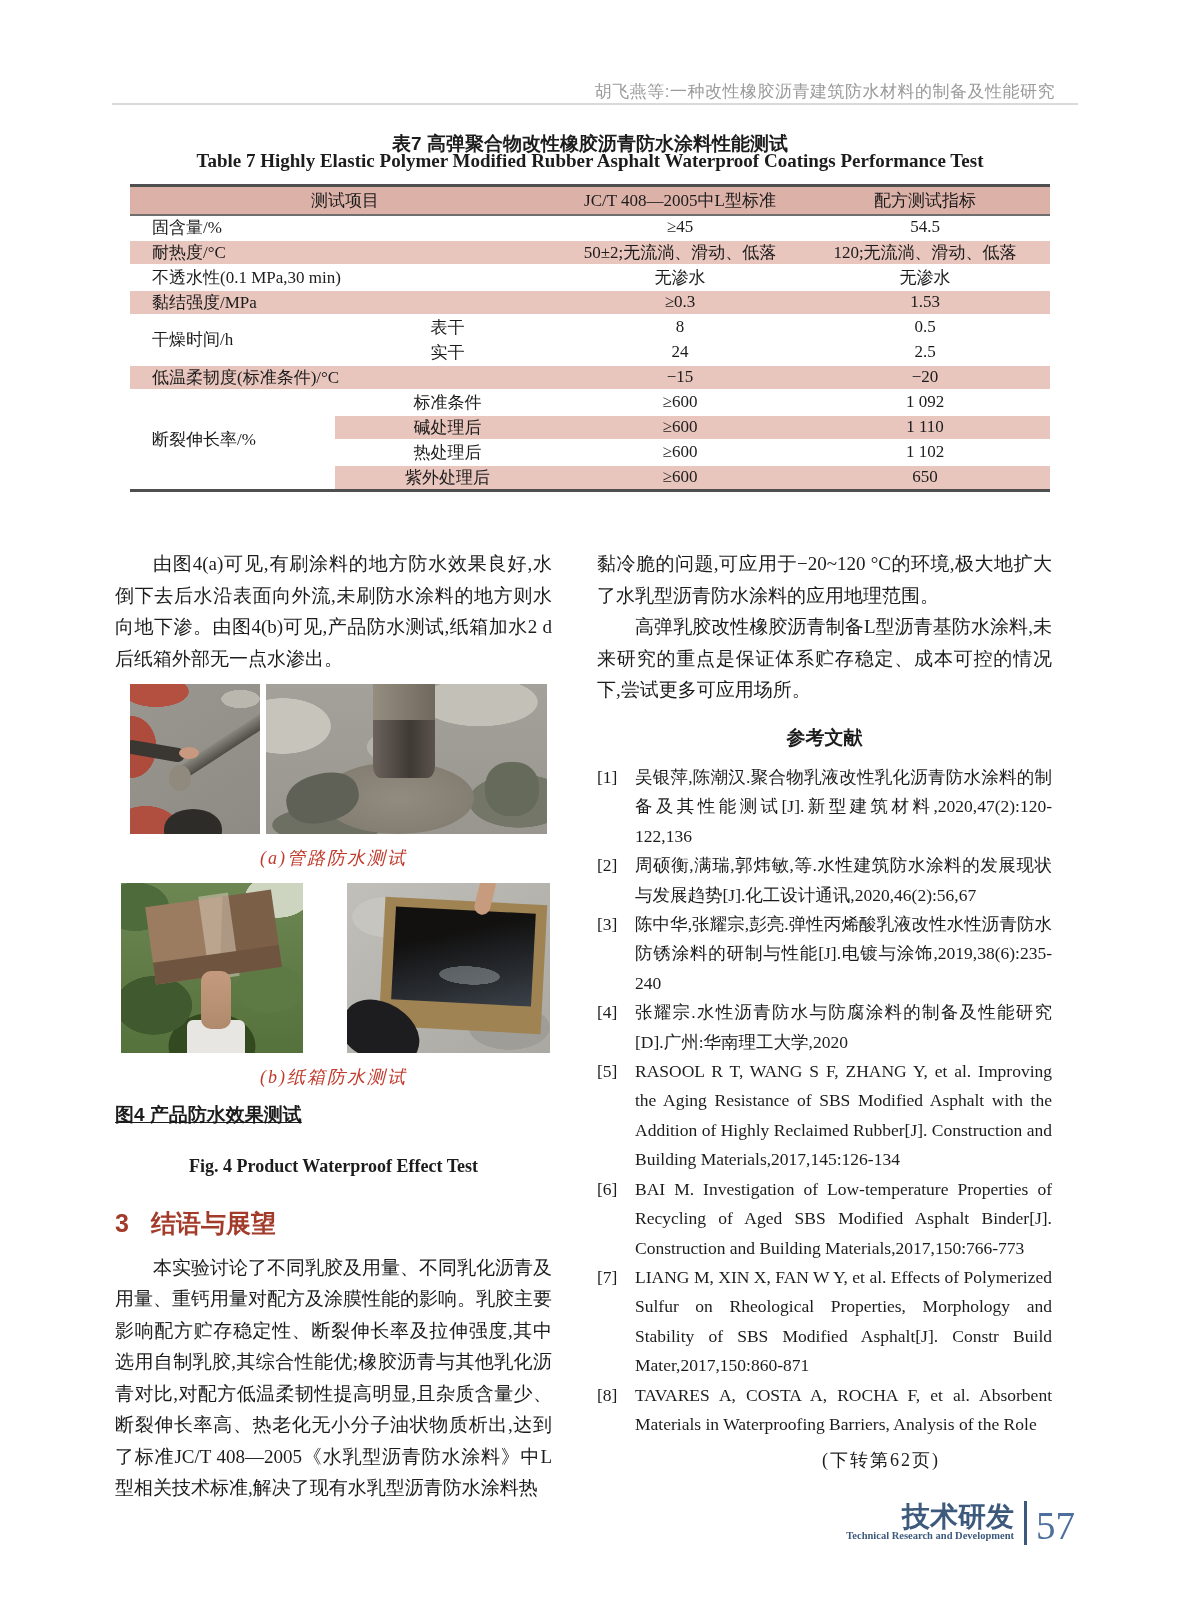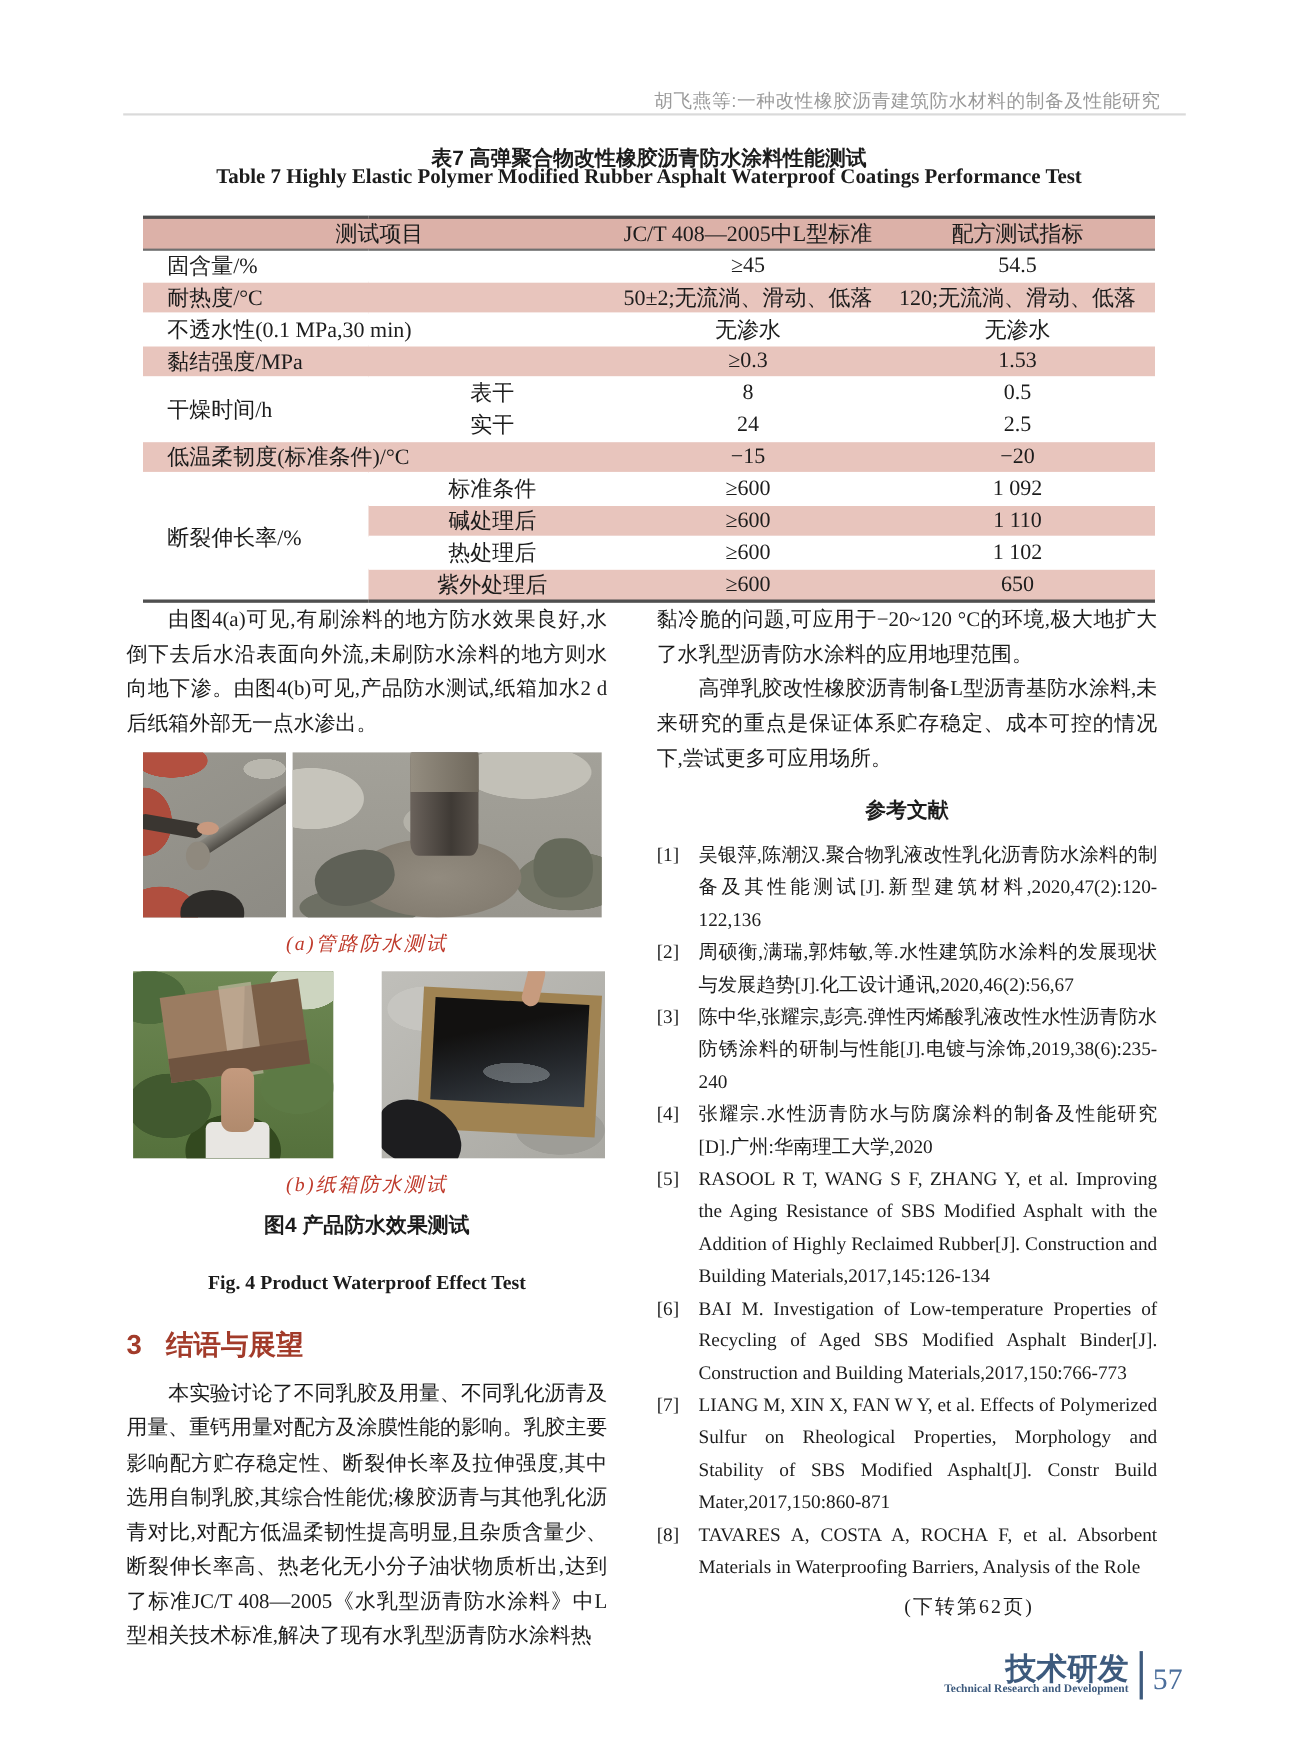--- a/index.html
+++ b/index.html
@@ -32,9 +32,9 @@
 
   
   table.perf {
-    position:absolute; left:130px; top:196px; width:920px;
+    position:absolute; left:130px; top:184px; width:920px;
     border-collapse:collapse; table-layout:fixed;
-    font-size:20px;
+    font-size:17px;
     border-top:3px solid #4f4f4f; border-bottom:3px solid #4f4f4f;
   }
   table.perf th, table.perf td { height:24px; border-bottom:2px solid #ffffff; vertical-align:middle; }

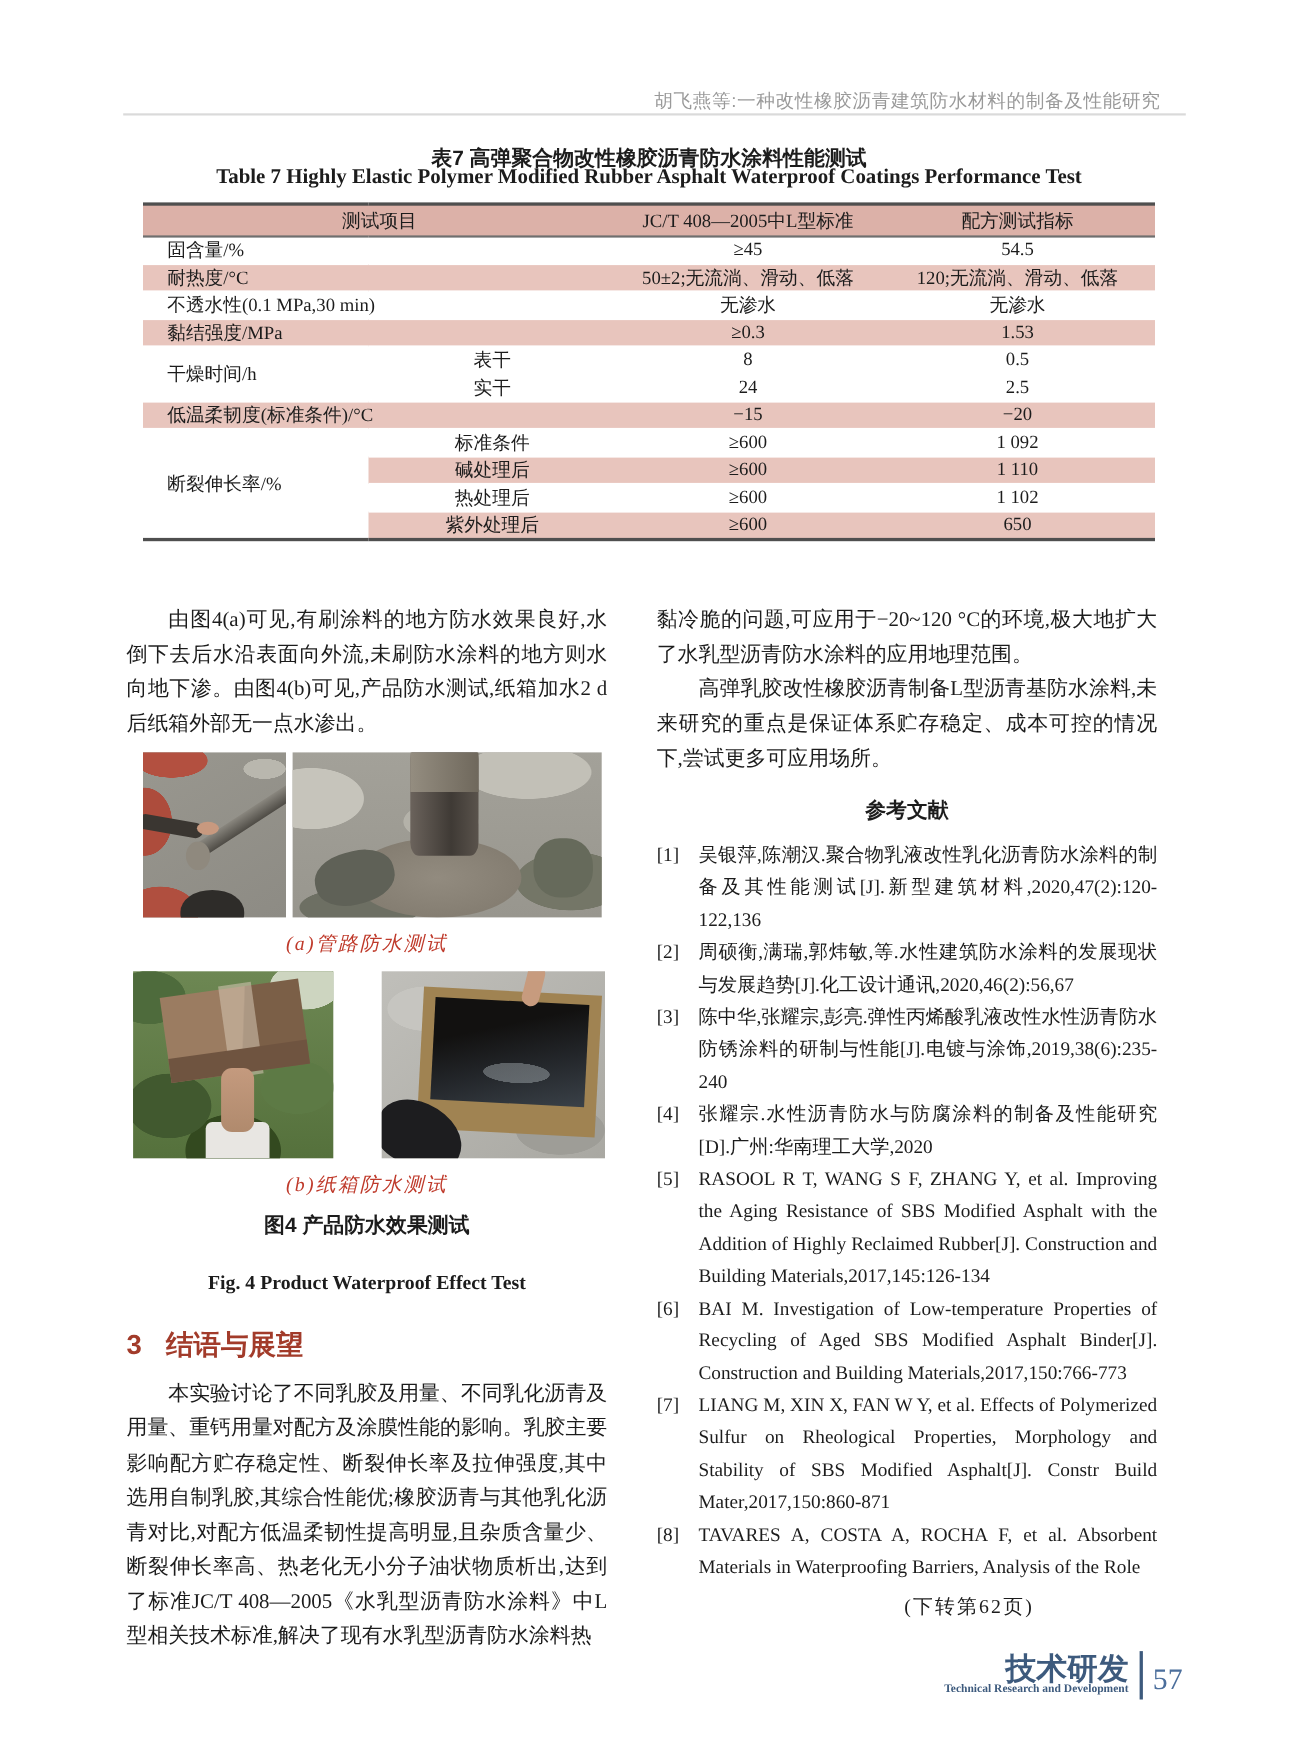--- a/index.html
+++ b/index.html
@@ -134,8 +134,9 @@
     font-size:18px; letter-spacing:2px; text-indent:0;
   }
   .fig-cap-zh {
-    margin-top:6px; text-align:center; font-weight:bold; font-size:19px; text-indent:0;
+    margin-top:6px; font-weight:bold; font-size:19px; text-indent:0;
     font-family:"Liberation Sans","DejaVu Sans",sans-serif;
+    text-decoration:underline;
   }
   .fig-cap-en { margin-top:20px; text-align:center; font-weight:bold; font-size:18px; text-indent:0; }
 

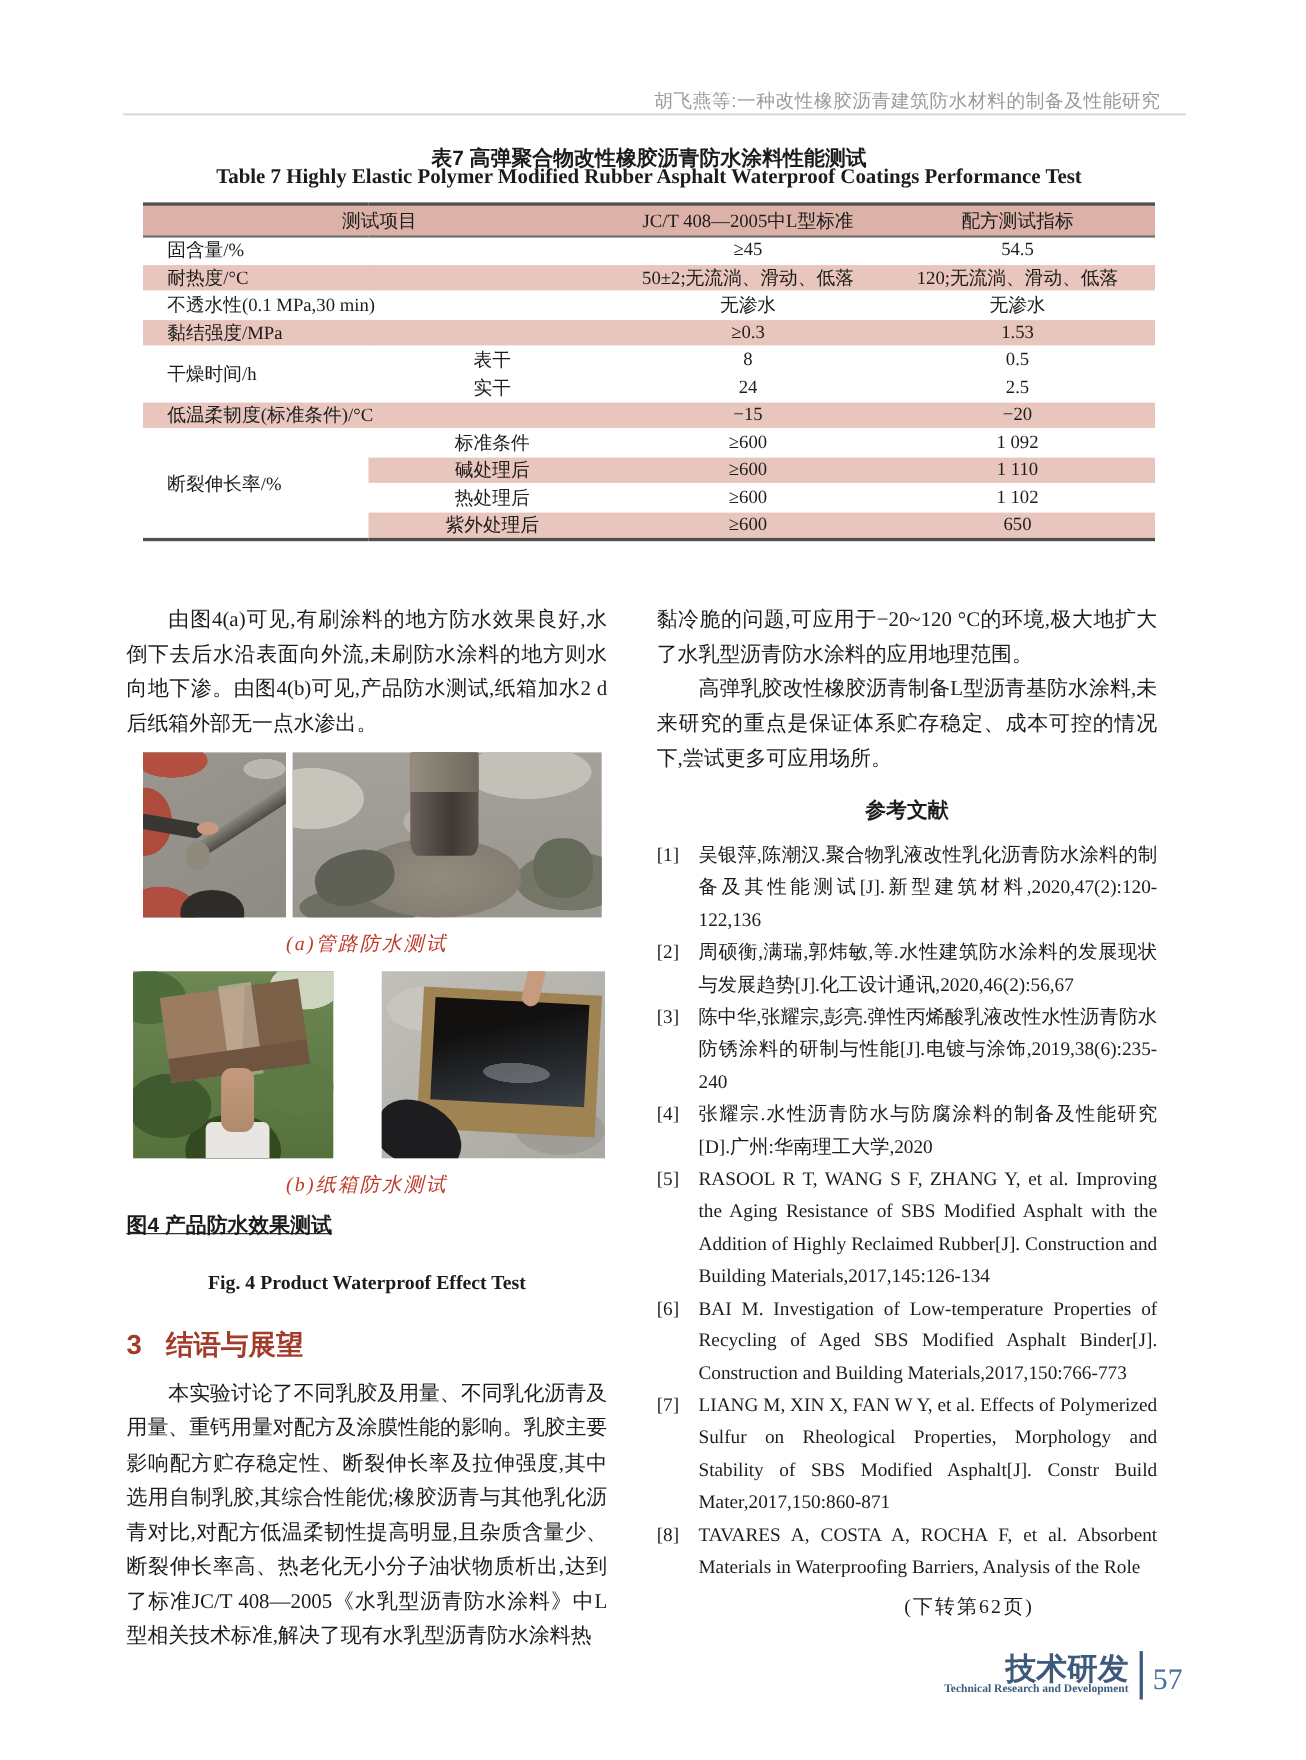--- a/index.html
+++ b/index.html
@@ -162,7 +162,7 @@
   .footer-zh { font-size:28px; font-weight:bold; font-family:"Liberation Sans","DejaVu Sans",sans-serif; line-height:24px; }
   .footer-en { font-size:10.5px; font-weight:bold; line-height:13px; }
   .footer-bar { width:3px; height:44px; background:#3d5a7d; margin:0 9px 0 10px; }
-  .footer-page { font-size:27px; color:#4c6f9c; line-height:44px; padding-top:6px; }
+  .footer-page { font-size:39px; color:#4c6f9c; line-height:44px; padding-top:6px; }
 </style>
 </head>
 <body>

